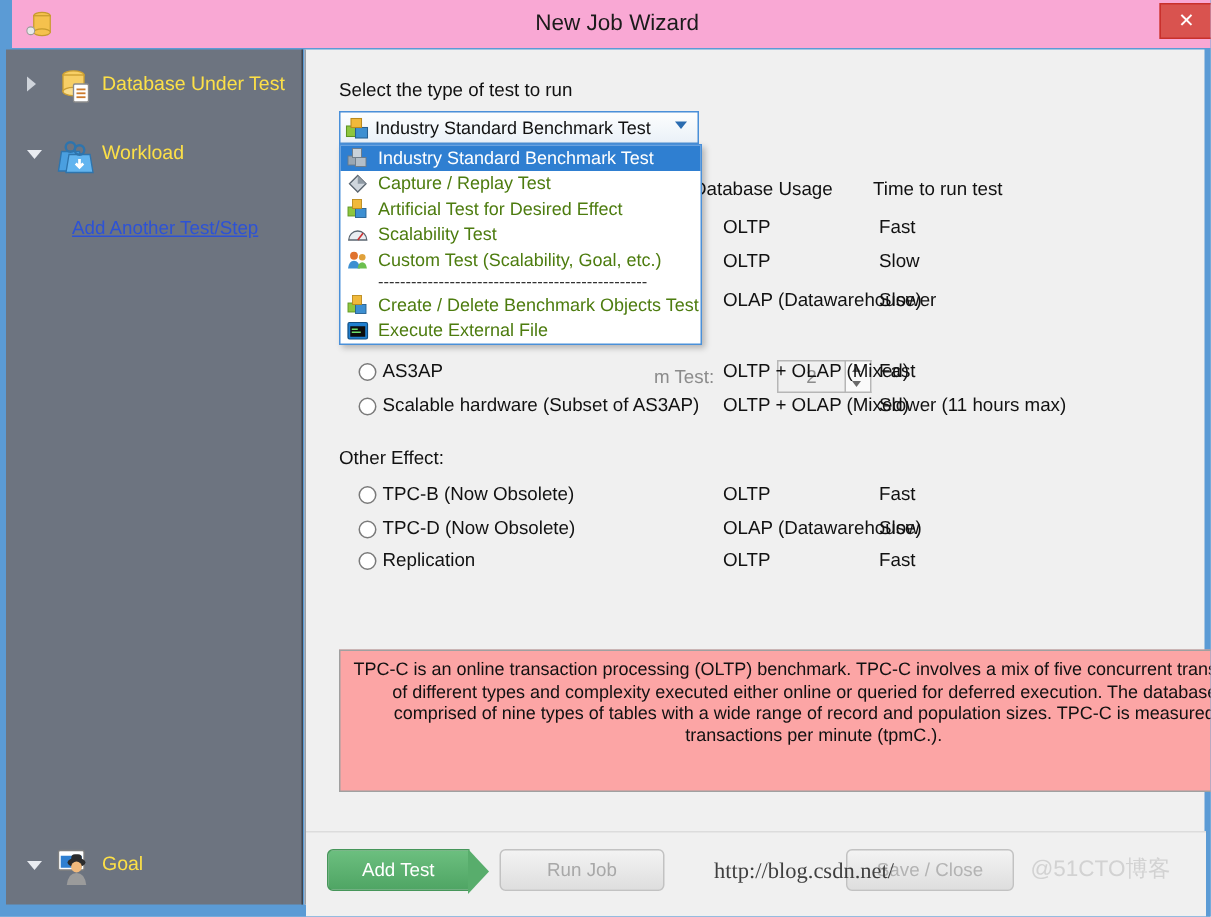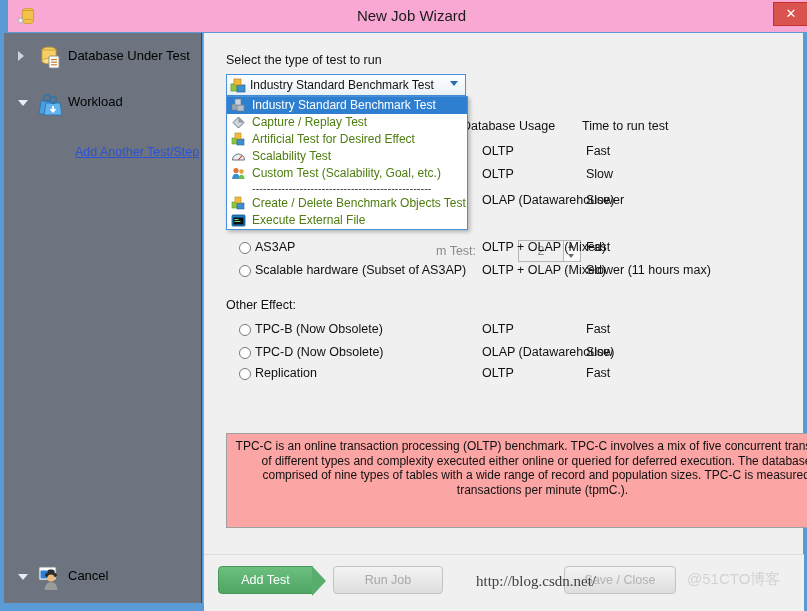--- a/index.html
+++ b/index.html
@@ -62,7 +62,7 @@
     border-right: 5px solid transparent;
   }
   .side-ico { position: absolute; left: 32px; top: 4px; width: 28px; height: 28px; }
-  .side-label { position: absolute; left: 64px; top: 9px; font-size: 13px; color: #000000; }
+  .side-label { position: absolute; left: 64px; top: 9px; font-size: 13px; color: #fde047; }
   .side-link {
     position: absolute; left: 44px; top: 112px;
     font-size: 12.5px; color: #2d52d6; text-decoration: underline;

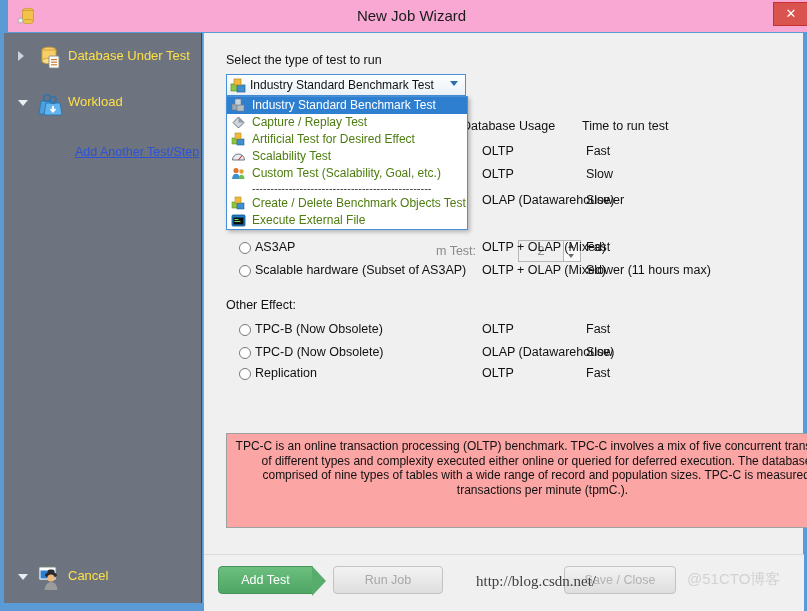--- a/index.html
+++ b/index.html
@@ -67,7 +67,6 @@
     position: absolute; left: 44px; top: 112px;
     font-size: 12.5px; color: #2d52d6; text-decoration: underline;
     cursor: pointer;
-    margin-left: 27px;
   }
 
   

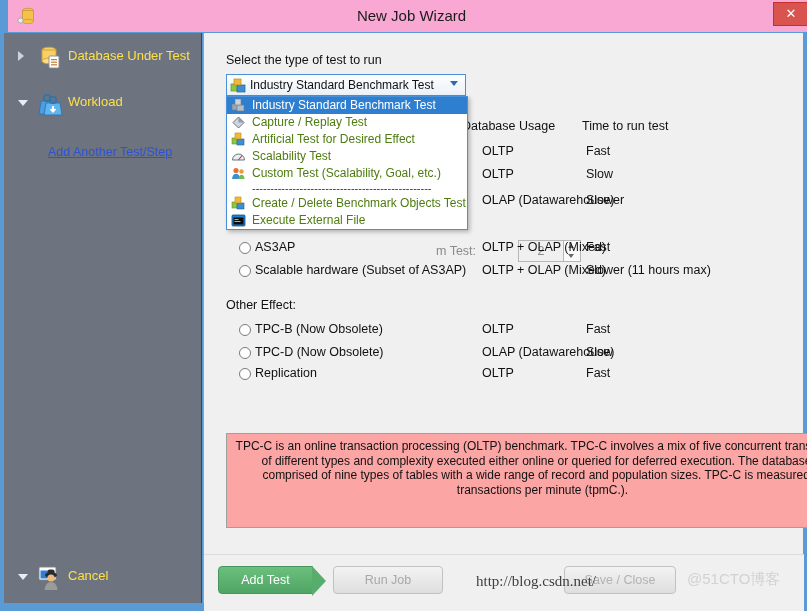--- a/index.html
+++ b/index.html
@@ -299,7 +299,7 @@
           <path d="M8.5 27 Q9.5 19 15 19 Q20.5 19 21.5 27 Z" fill="#9b9b9b"></path>
         </svg>
       </span>
-      <span class="side-label">Cancel</span>
+      <span class="side-label">Goal</span>
     </div>
   </div>
 

